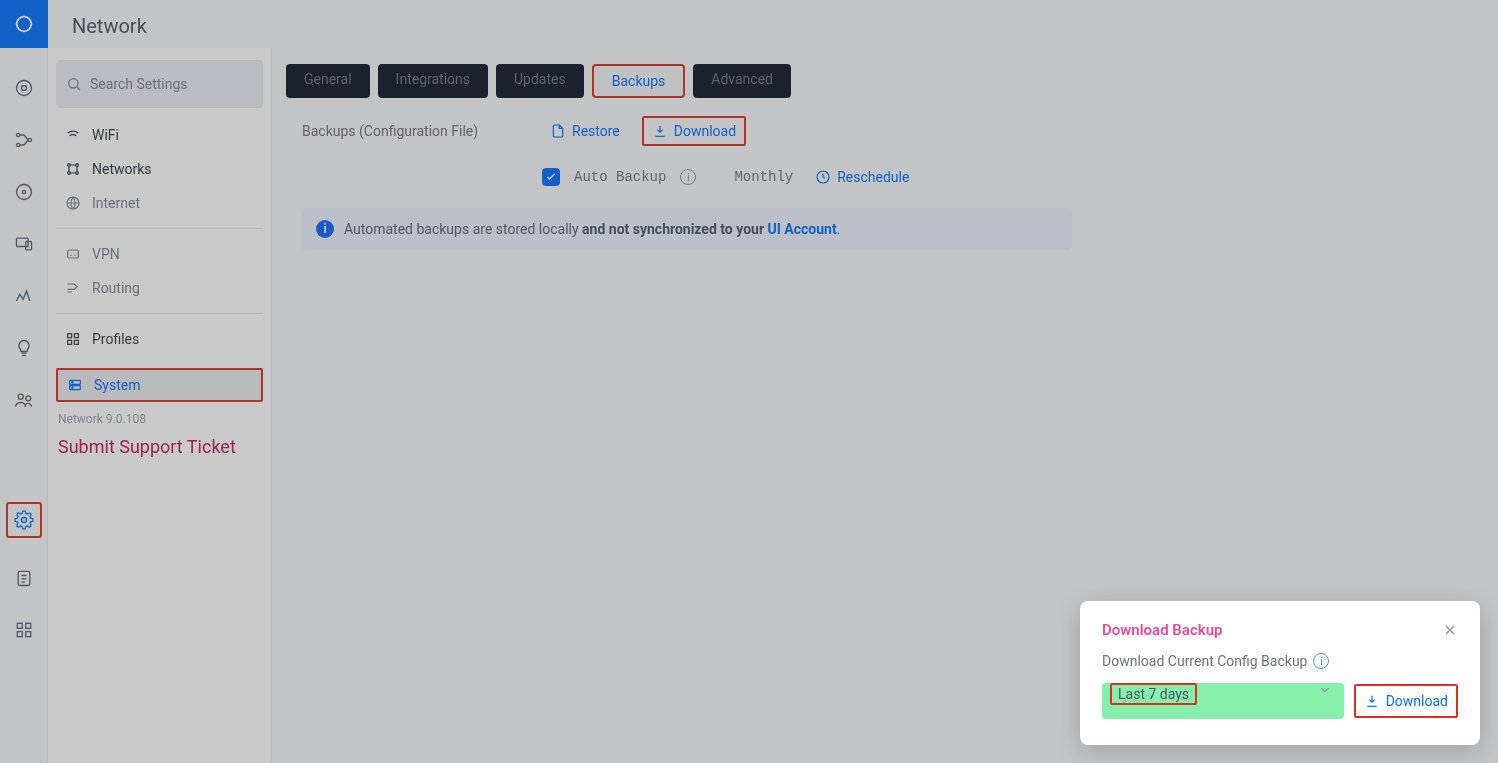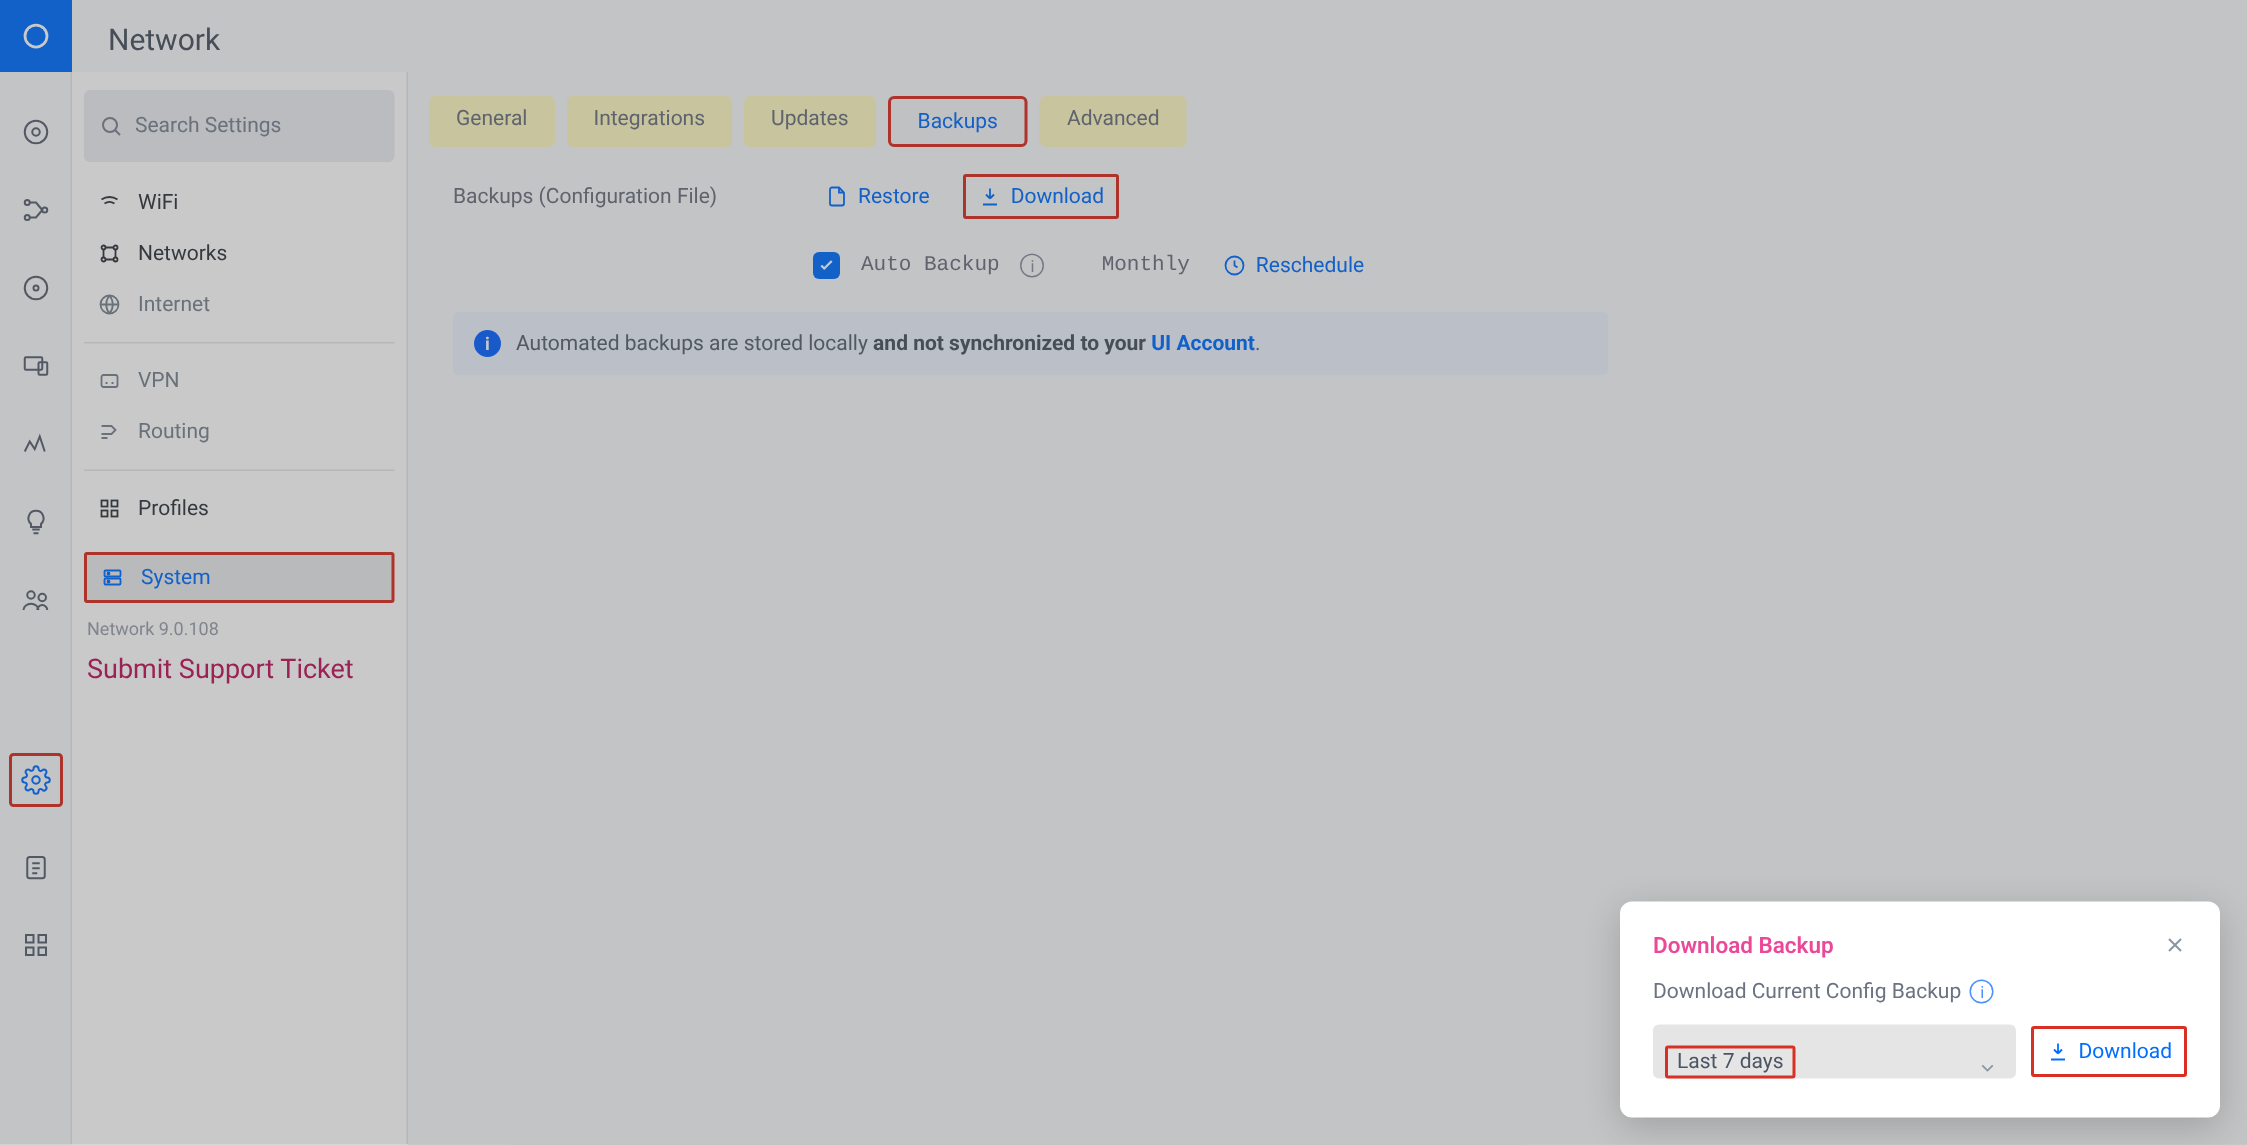--- a/index.html
+++ b/index.html
@@ -146,7 +146,7 @@
 }
 .tab {
   padding: 7px 18px;
-  background: #fef9c3;
+  background: #0f172a;
   color: #6b7280;
   border-radius: 4px;
   font-size: 14px;

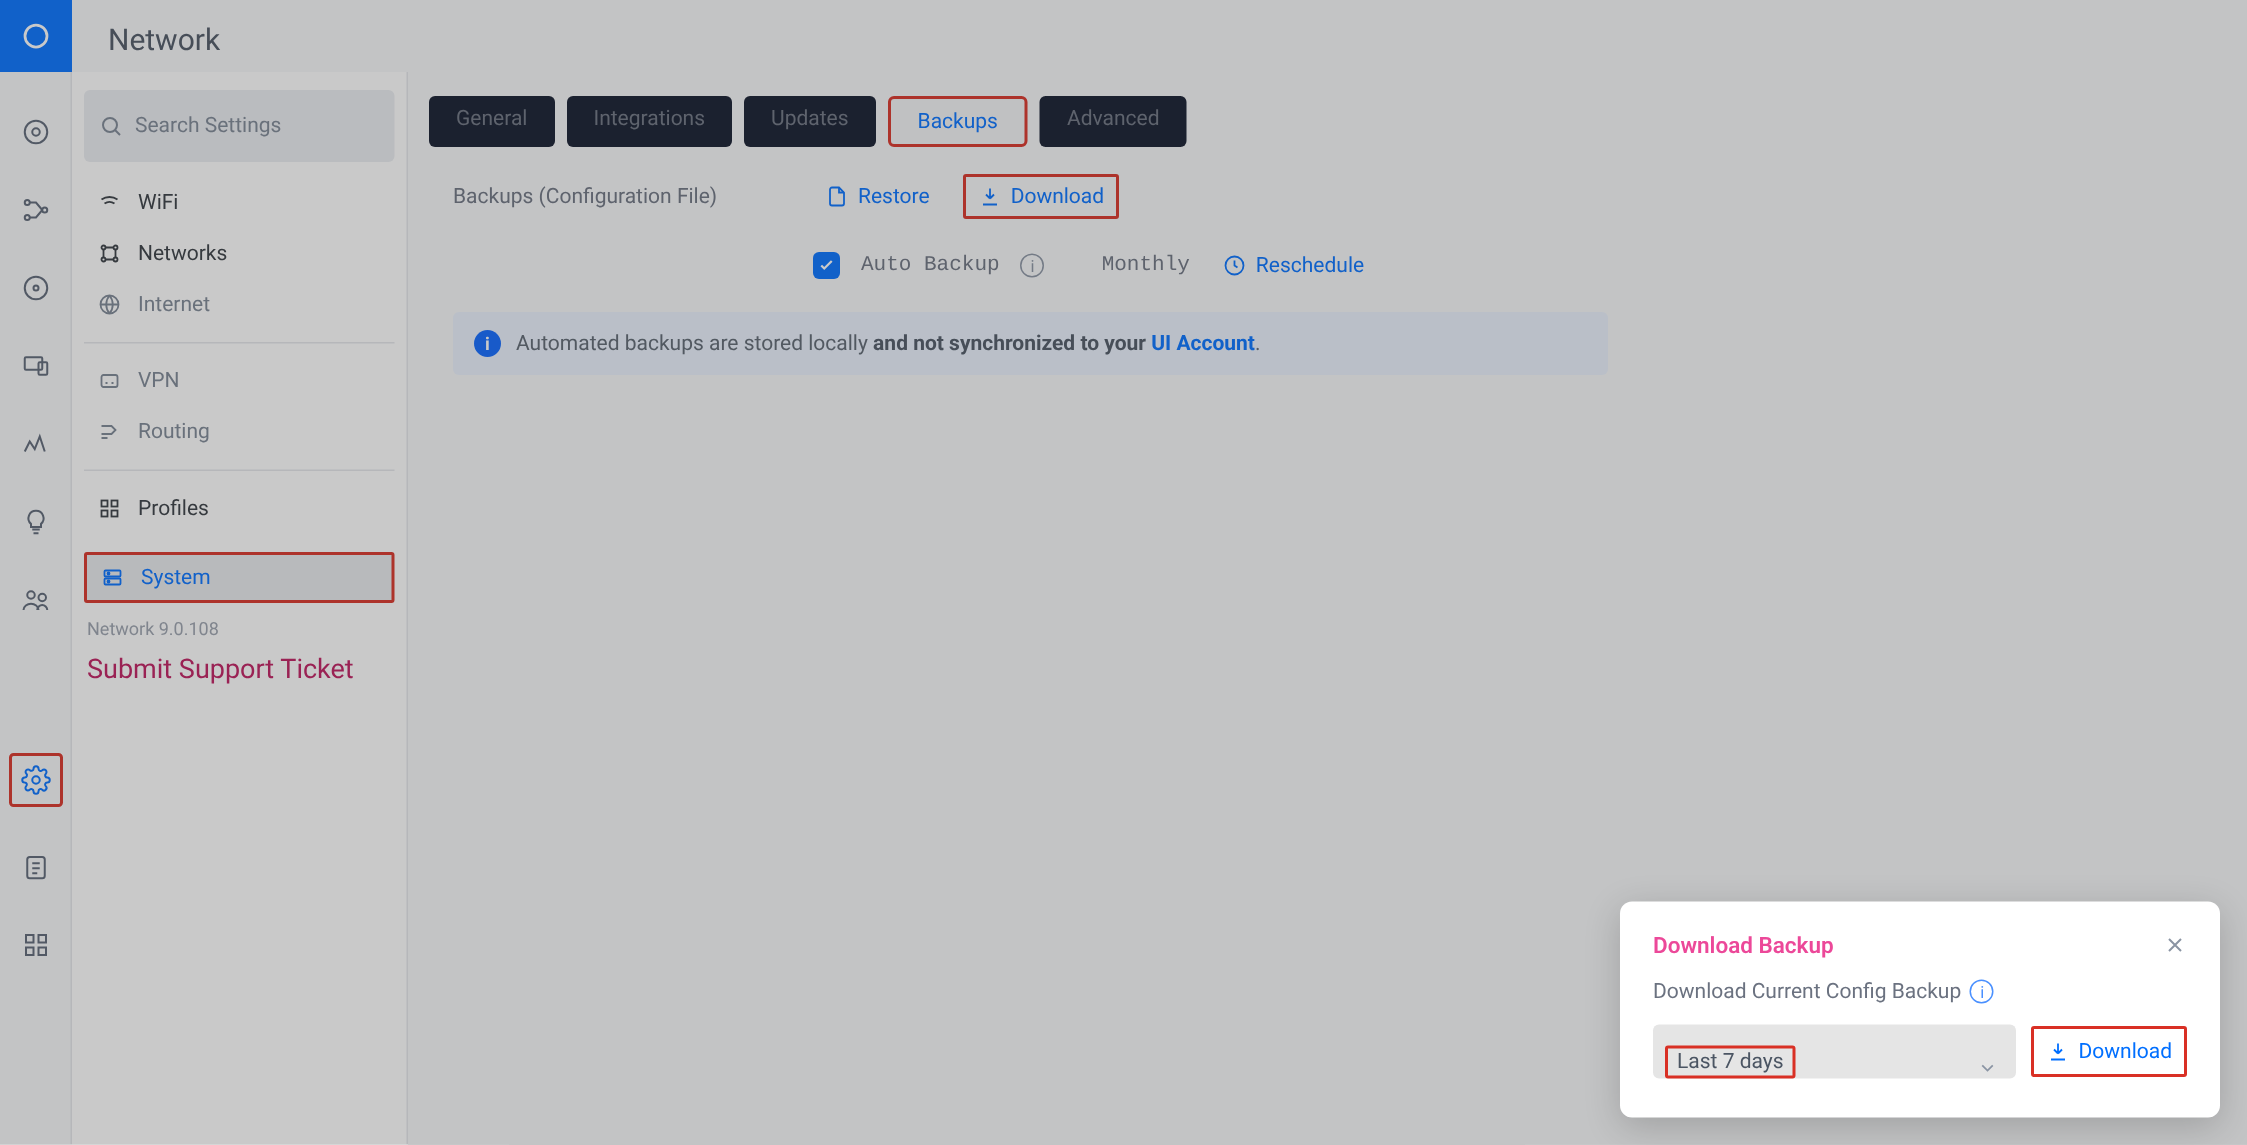--- a/index.html
+++ b/index.html
@@ -266,11 +266,11 @@
 }
 .select-box {
   flex: 1;
-  background: #e5e5e5;
+  background: #86efac;
   border-radius: 4px;
   height: 36px;
   display: flex;
-  align-items: flex-end;
+  align-items: flex-start;
   justify-content: space-between;
   padding: 0 12px;
   color: #4b5563;

